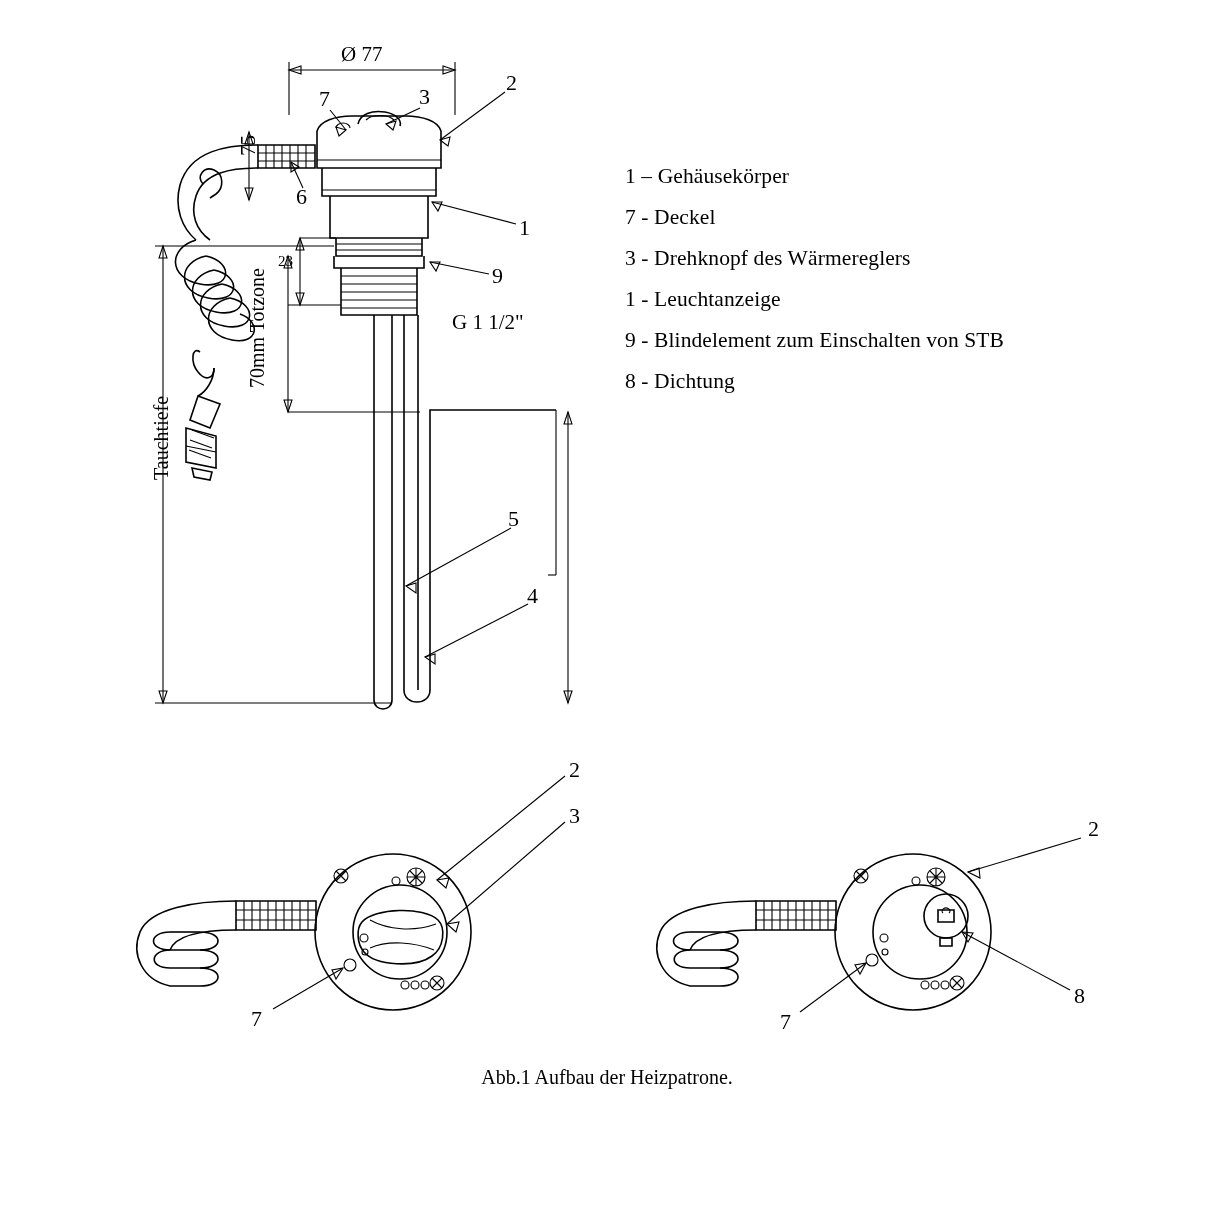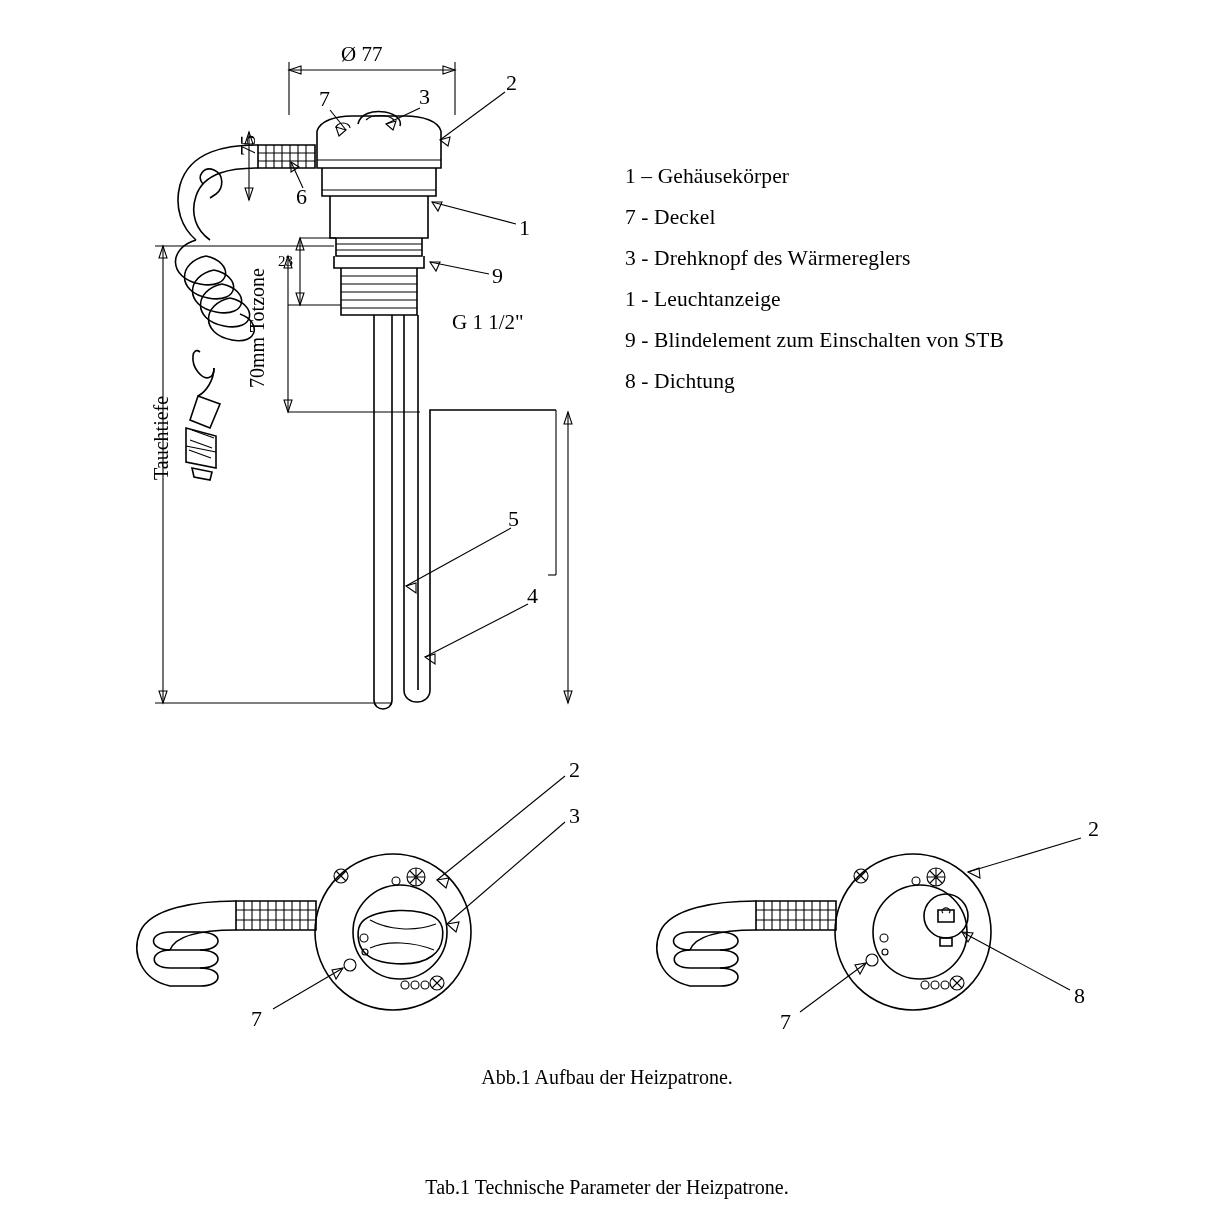--- a/index.html
+++ b/index.html
@@ -331,7 +331,6 @@
   </div>
 
   <div class="caption-fig">Abb.1 Aufbau der Heizpatrone.</div>
-  <div class="caption-tab">Tab.1 Technische Parameter der Heizpatrone.</div>
 
 </div>
 

